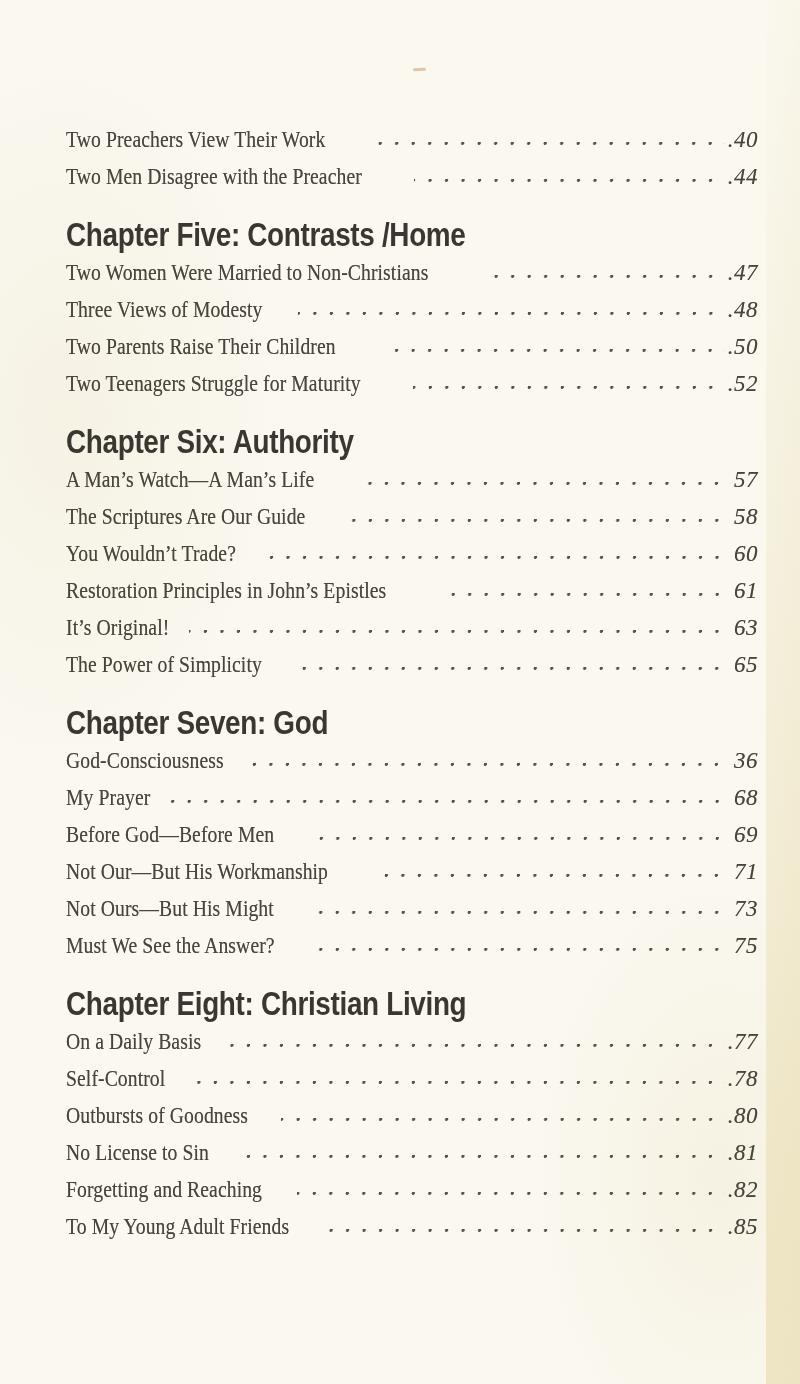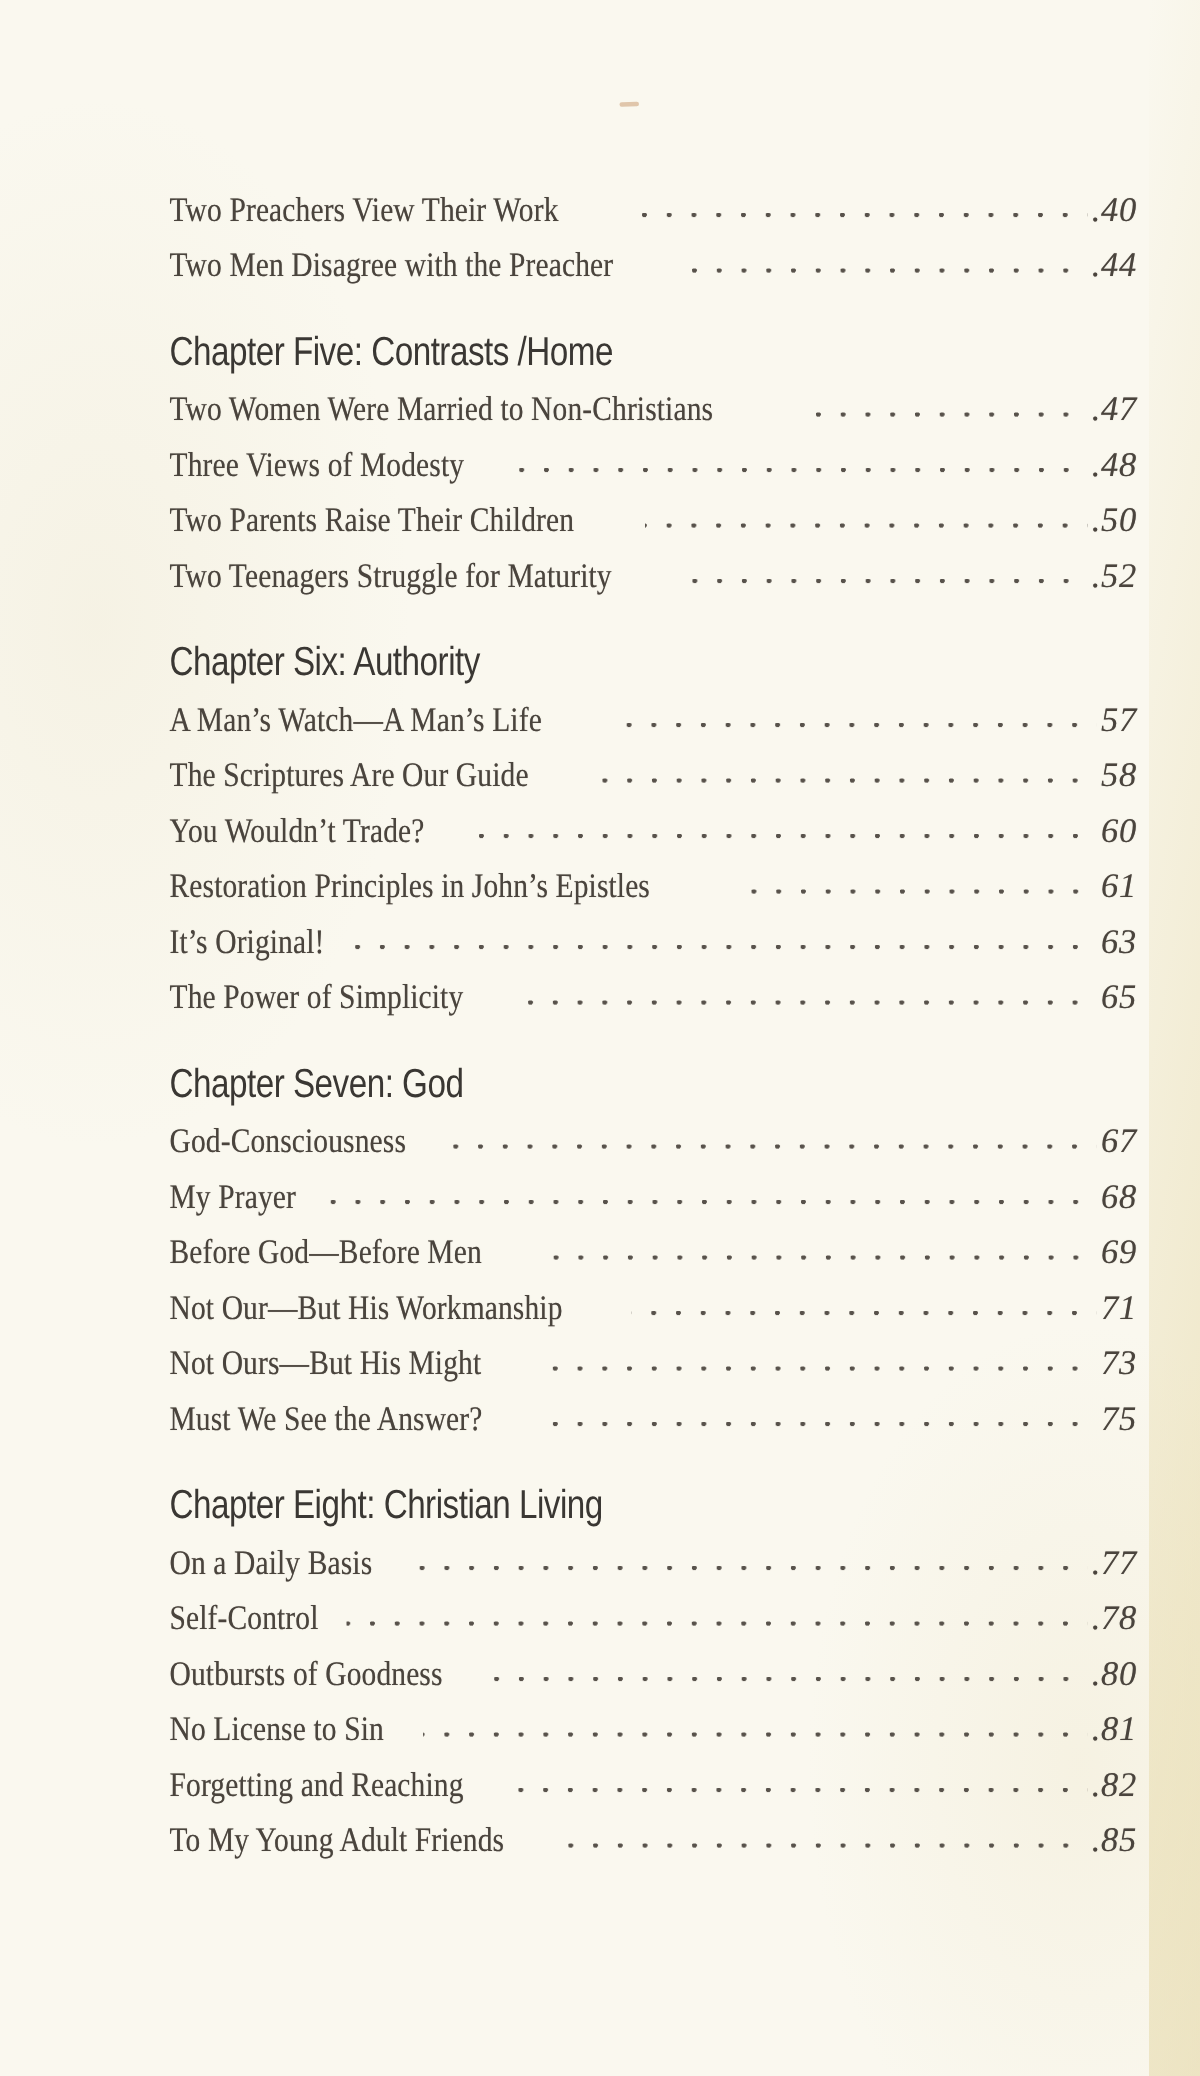--- a/index.html
+++ b/index.html
@@ -54,7 +54,7 @@
     top: 0;
     left: 0;
     right: 0;
-    padding: 121px 42px 0 113px;
+    padding: 121px 42px 0 66px;
     box-sizing: border-box;
   }
   .toc-section { margin: 0; padding: 0; }

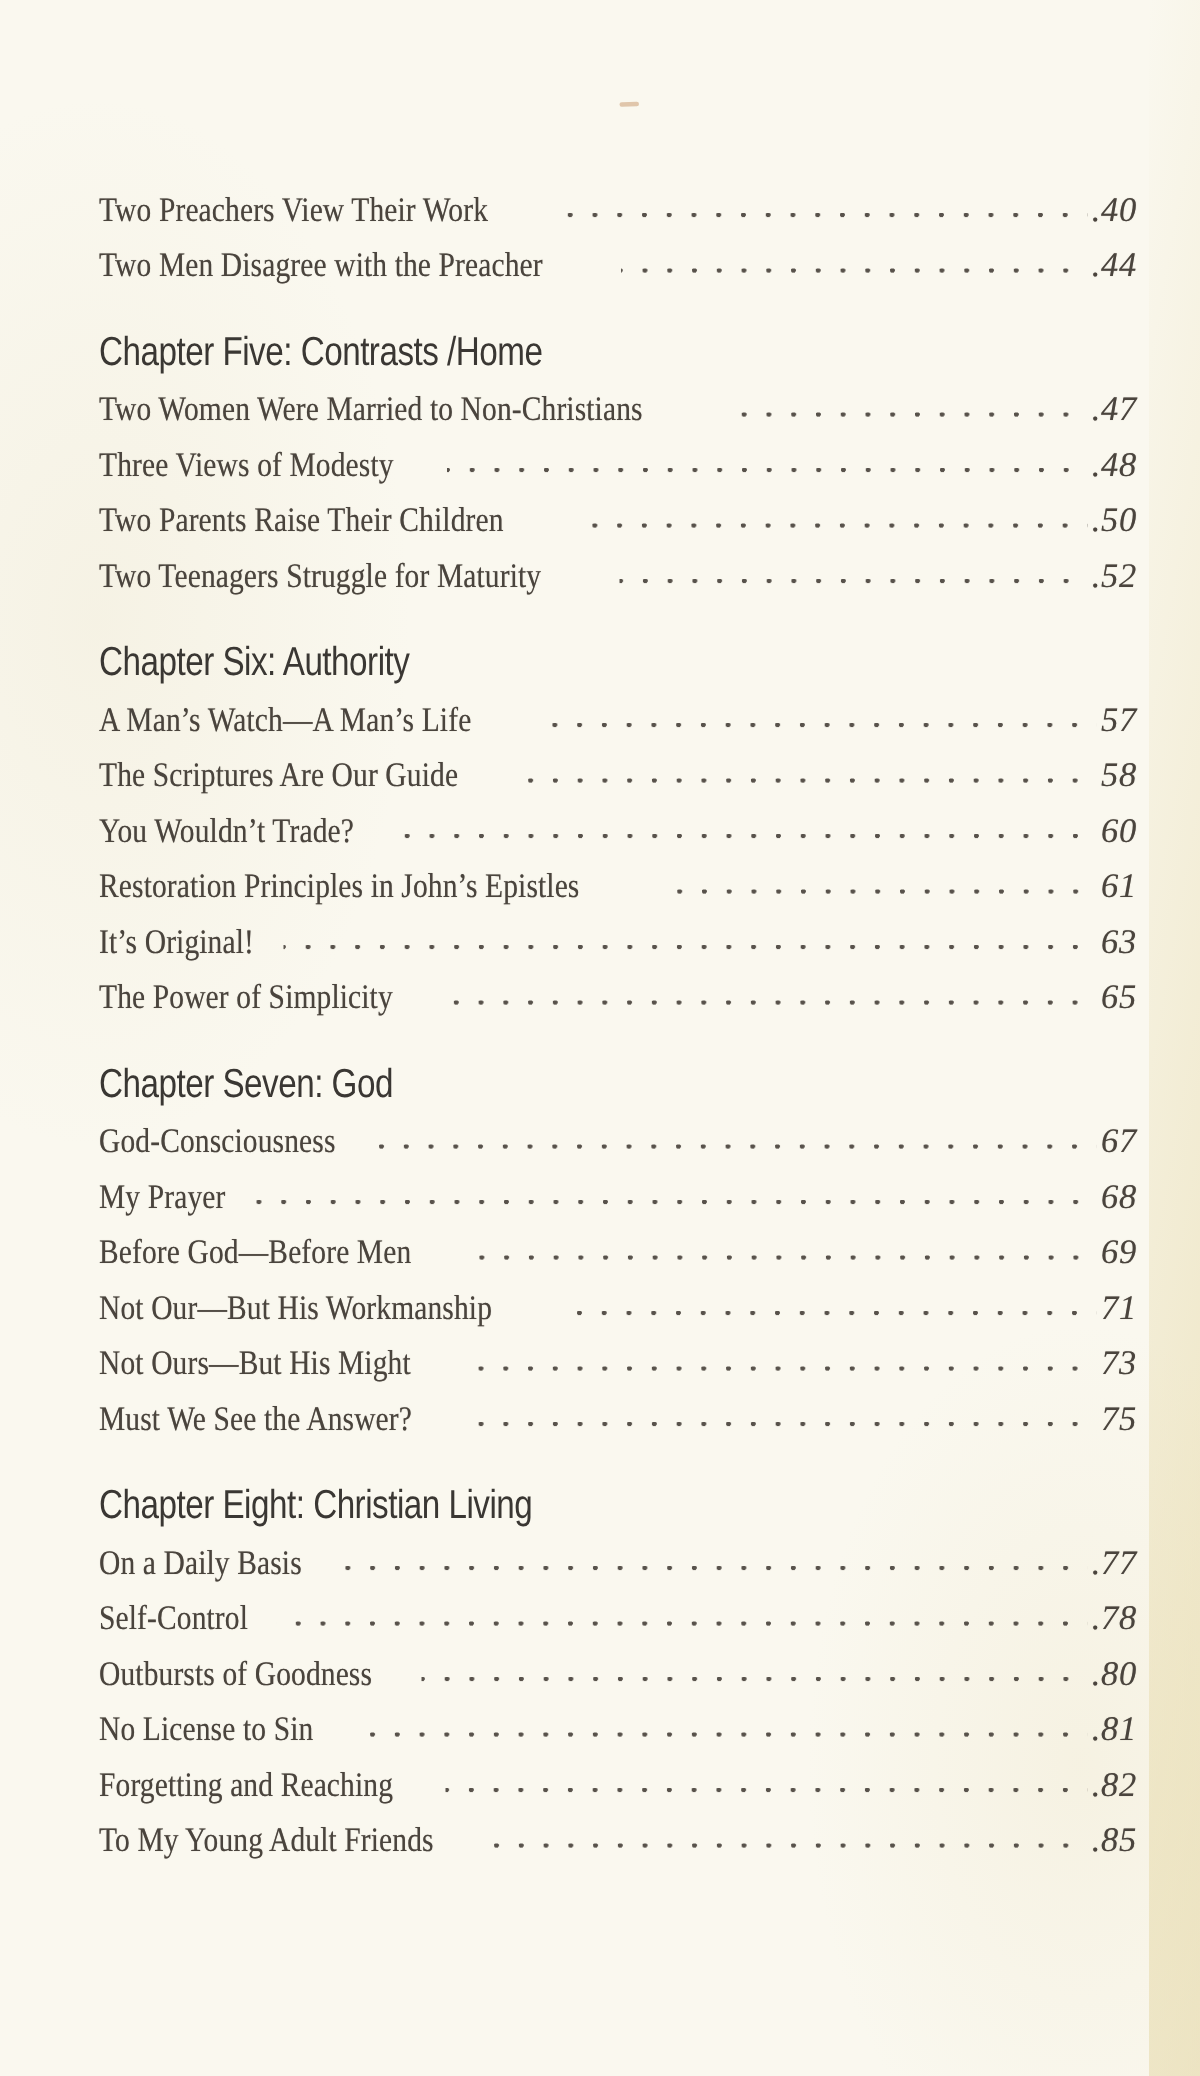--- a/index.html
+++ b/index.html
@@ -62,8 +62,8 @@
     margin: 19px 0 0 0;
     line-height: 40px;
     font-family: "Liberation Sans", sans-serif;
-    font-weight: 400;
-    font-size: 27px;
+    font-weight: 700;
+    font-size: 34px;
     letter-spacing: -0.4px;
     color: var(--heading-ink, #3a3733);
     white-space: nowrap;

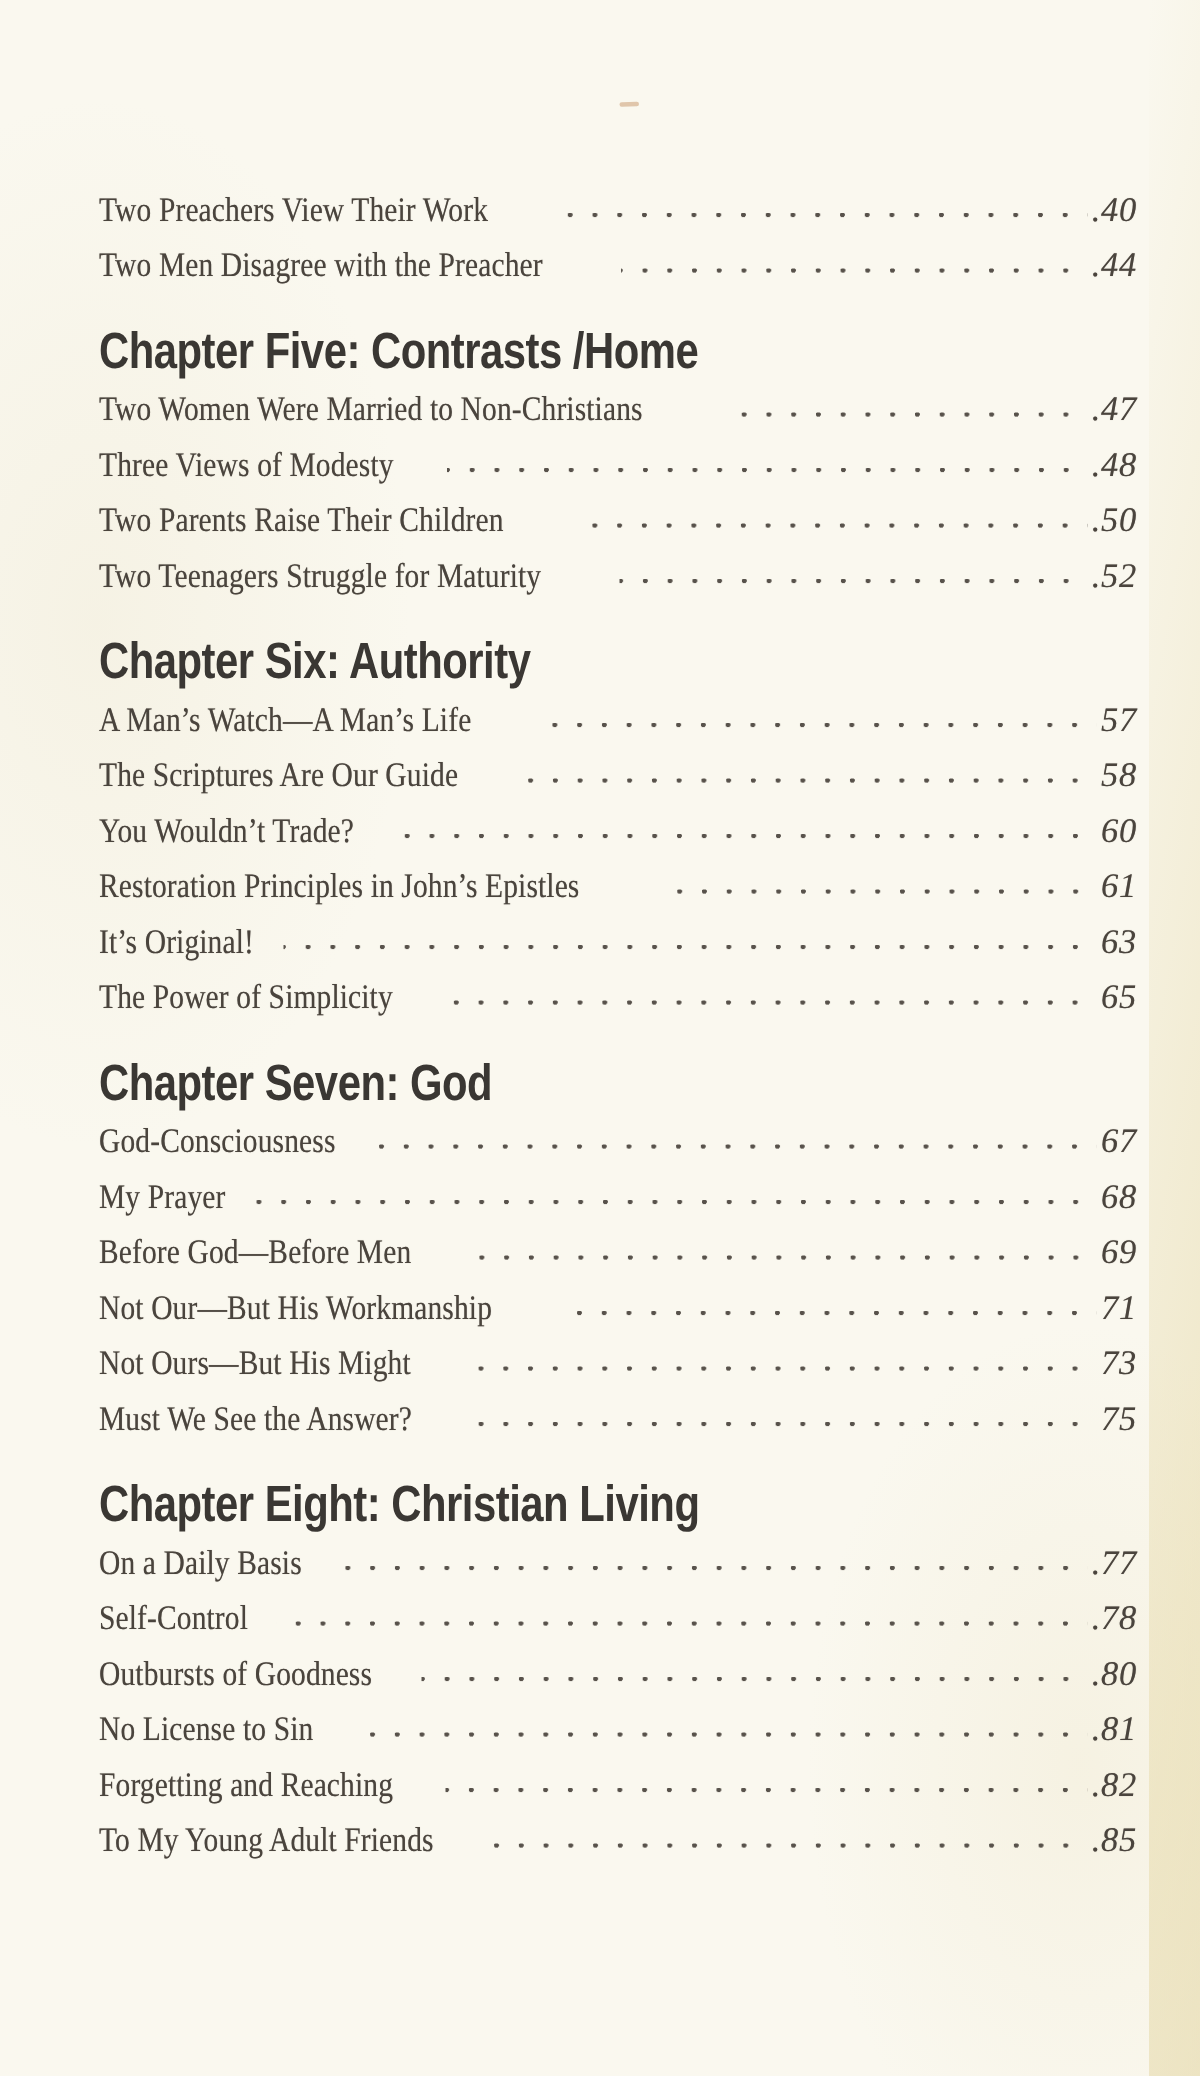--- a/index.html
+++ b/index.html
@@ -203,7 +203,7 @@
   <div class="toc-row">
     <span class="entry-title">God-Consciousness</span>
     <span class="dot-leader"></span>
-    <span class="page-number">67</span>
+    <span class="page-number">36</span>
   </div>
 
   <div class="toc-row">

